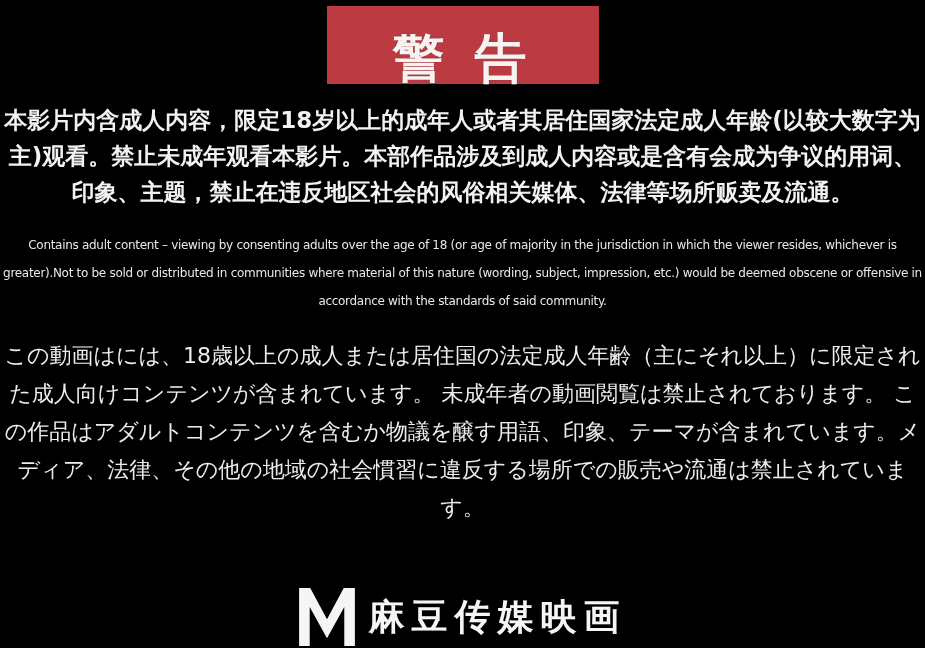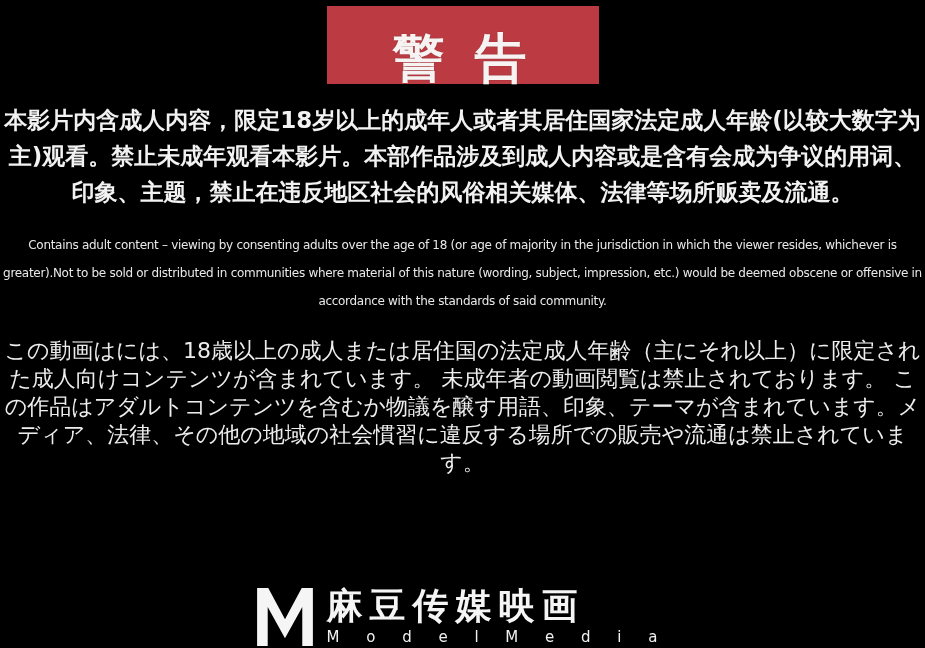--- a/index.html
+++ b/index.html
@@ -48,7 +48,7 @@
     margin-top: 22px;
     font-size: 22px;
     font-weight: 400;
-    line-height: 28px;
+    line-height: 38px;
     color: #ededed;
   }
   .logo {

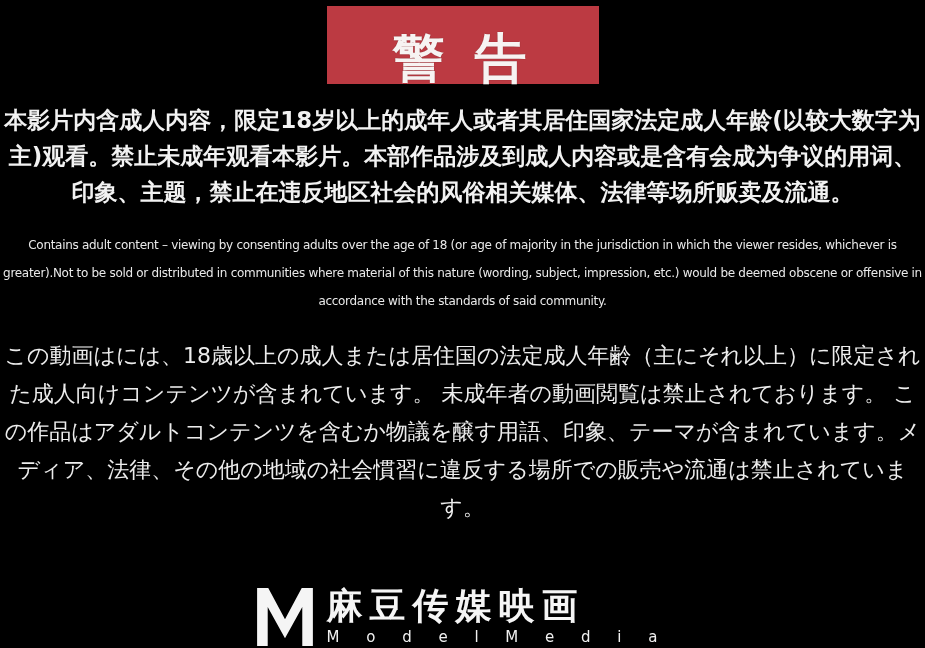--- a/index.html
+++ b/index.html
@@ -98,7 +98,6 @@
     </svg>
     <div class="logo-text">
       <div class="logo-cn">麻豆传媒映画</div>
-      <div class="logo-en">M o d e l   M e d i a</div>
     </div>
   </div>
 

